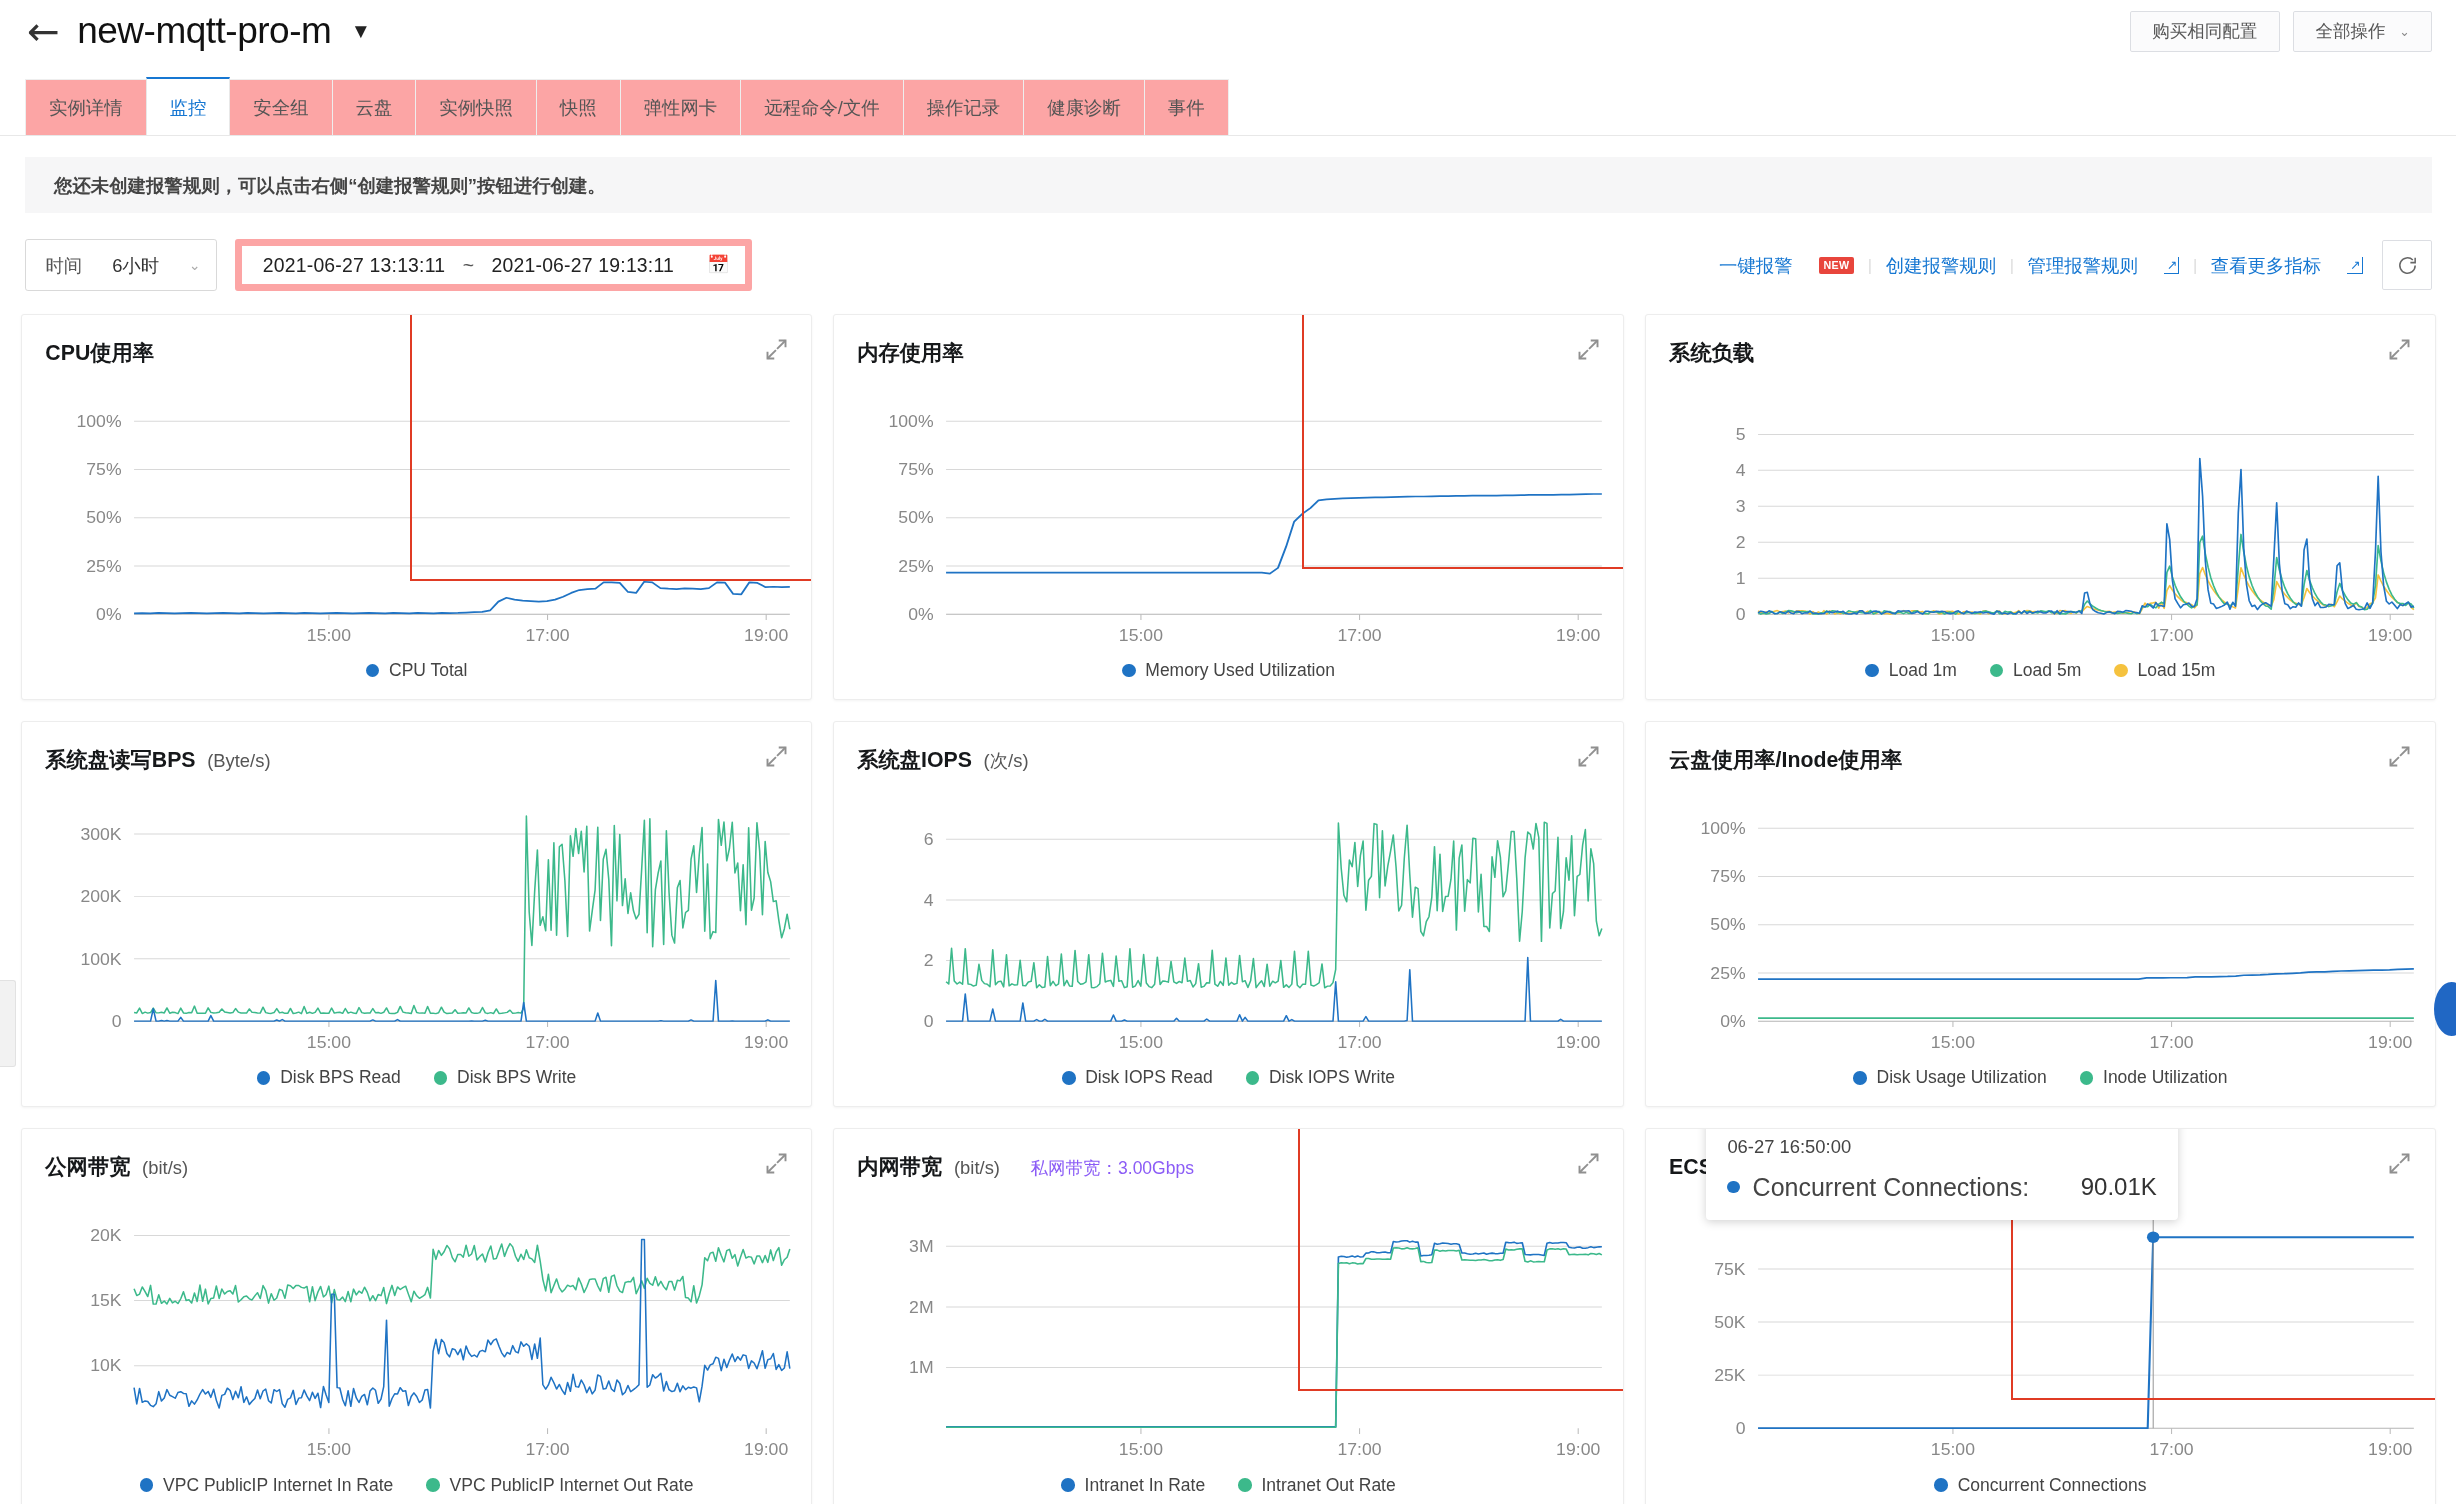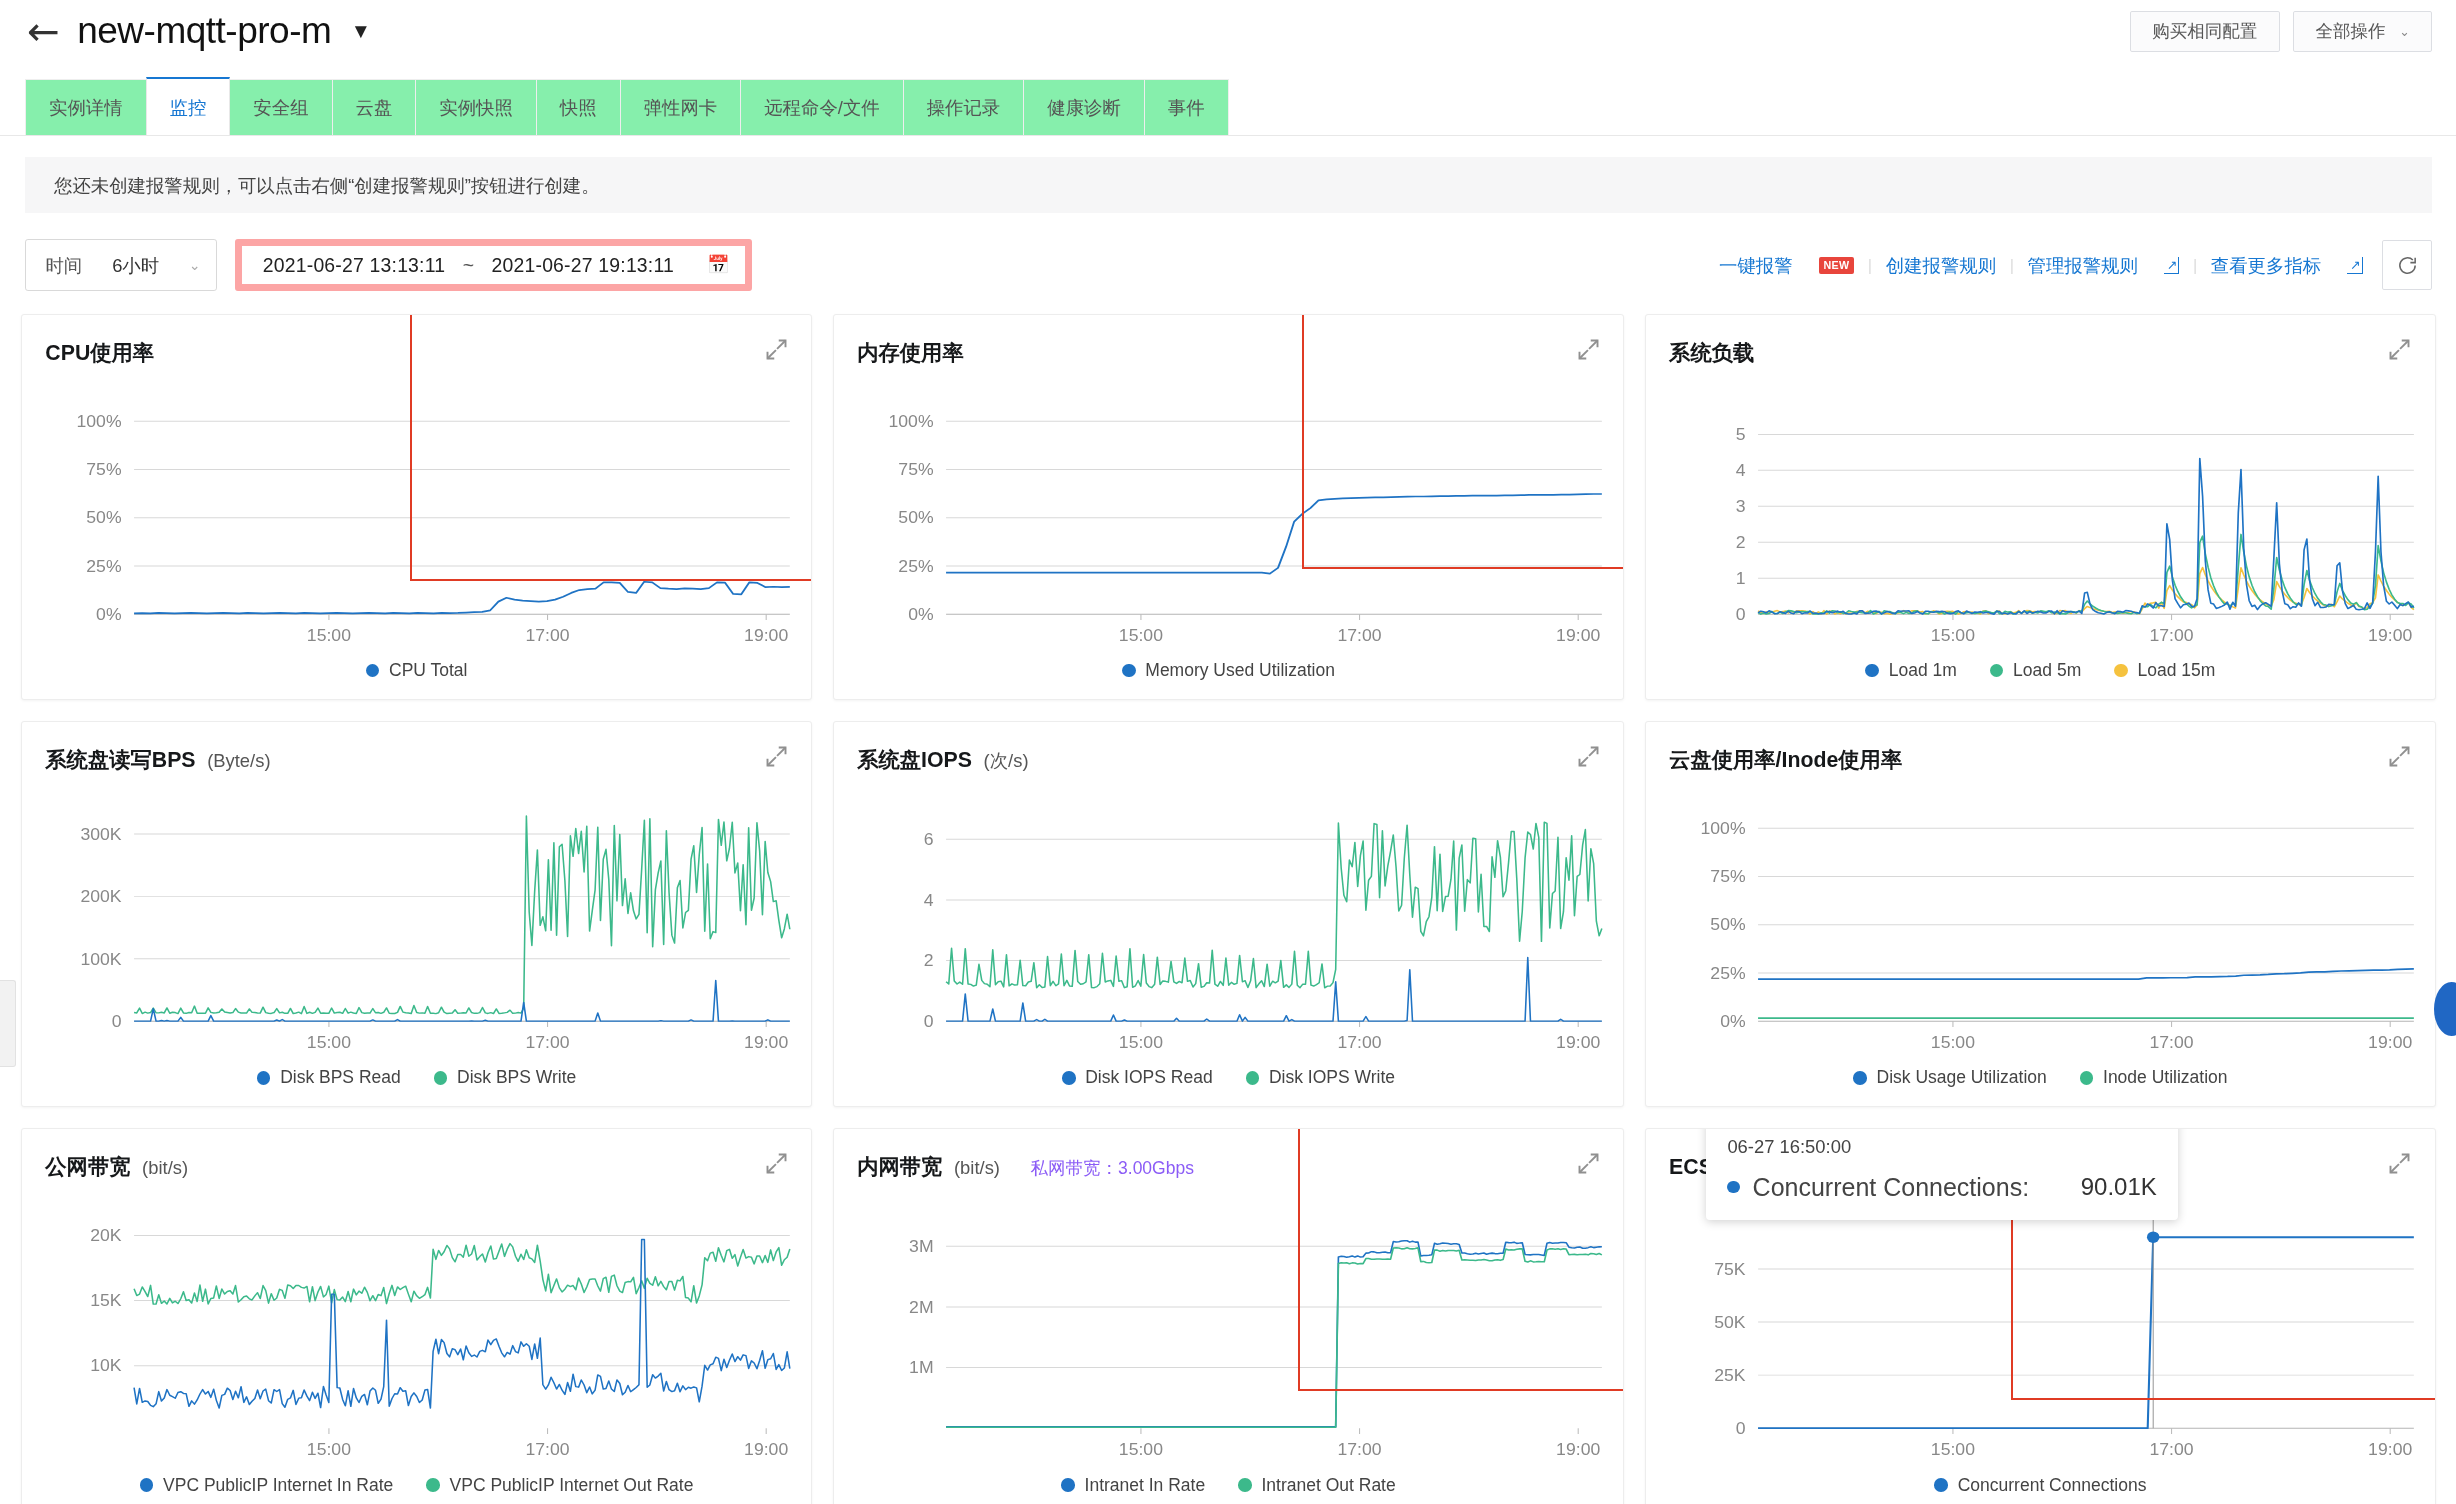--- a/index.html
+++ b/index.html
@@ -55,7 +55,7 @@
     font-size: 18.4px; color: #555;
     padding: 0 23px; height: 56px;
     display: flex; align-items: center; justify-content: center;
-    background: #86efac;
+    background: #fca5a5;
     border: 1px solid #eeeeee; border-bottom: none;
     margin-right: -1px;
     cursor: pointer; white-space: nowrap;

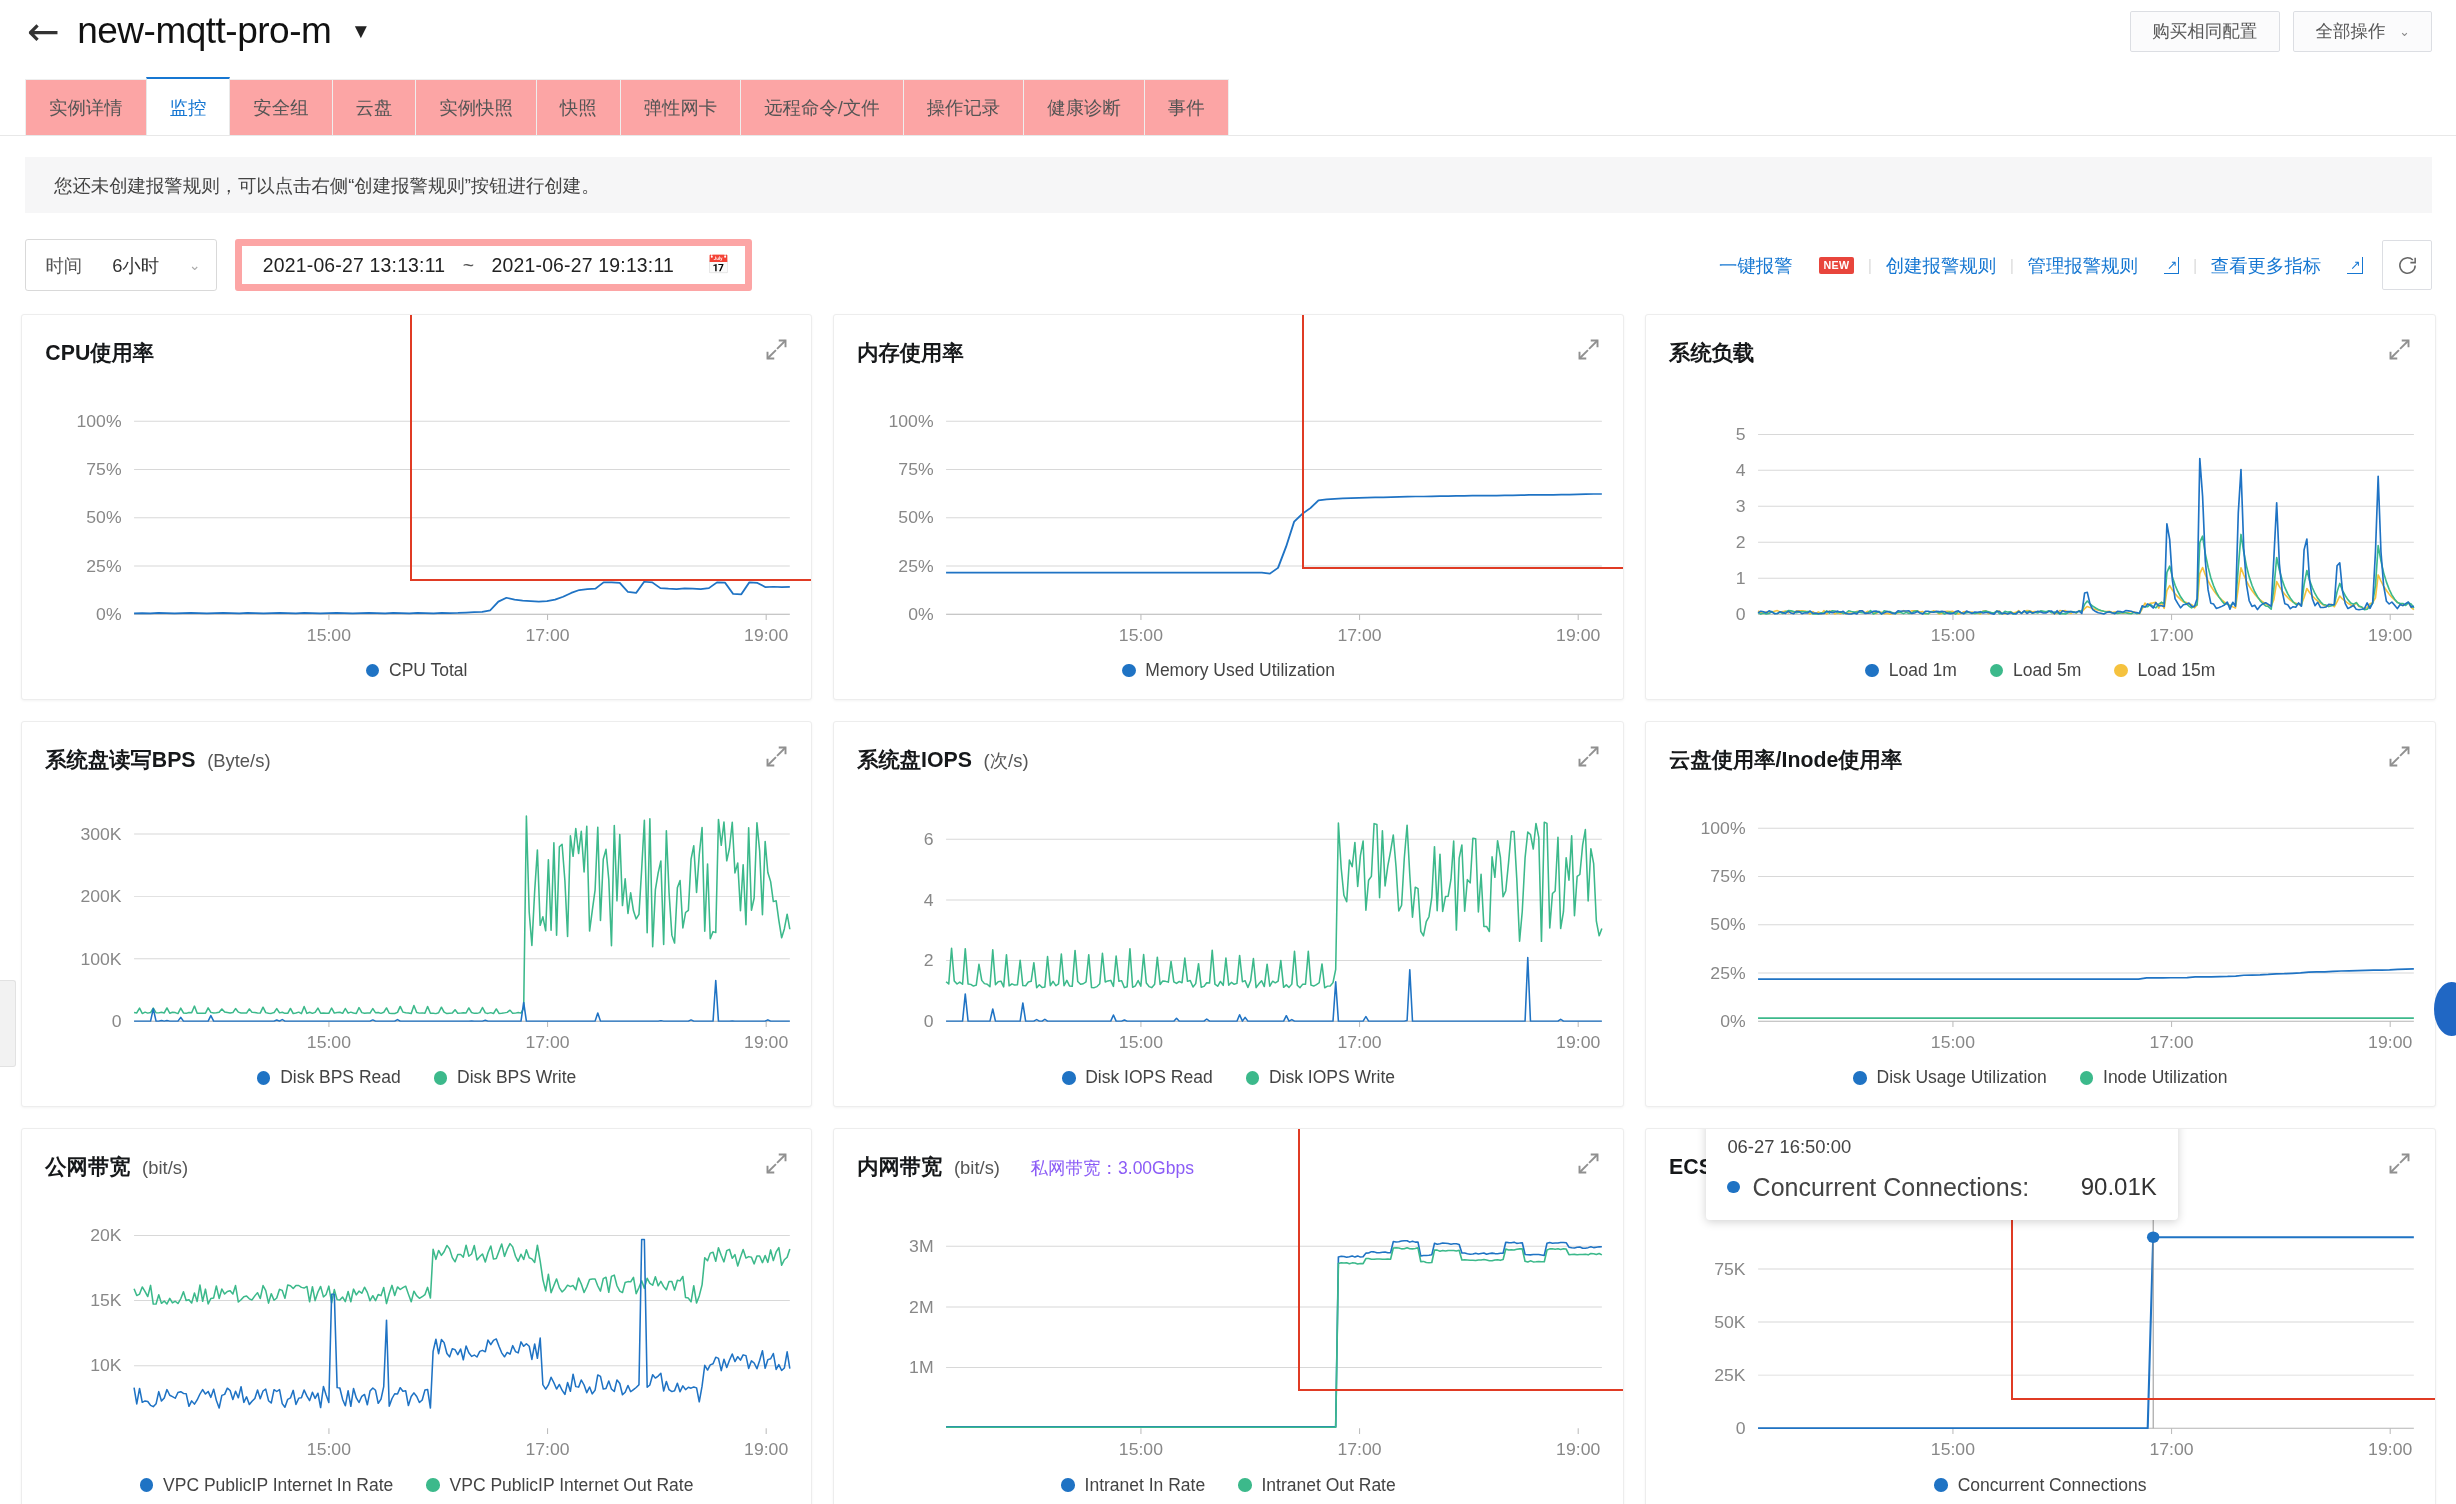--- a/index.html
+++ b/index.html
@@ -75,7 +75,7 @@
     height: 56px;
     display: flex; align-items: center;
     padding-left: 29px;
-    font-size: 18.4px; color: #444;
+    font-size: 18.4px; color: #444; font-weight: bold;
   }
 
   

